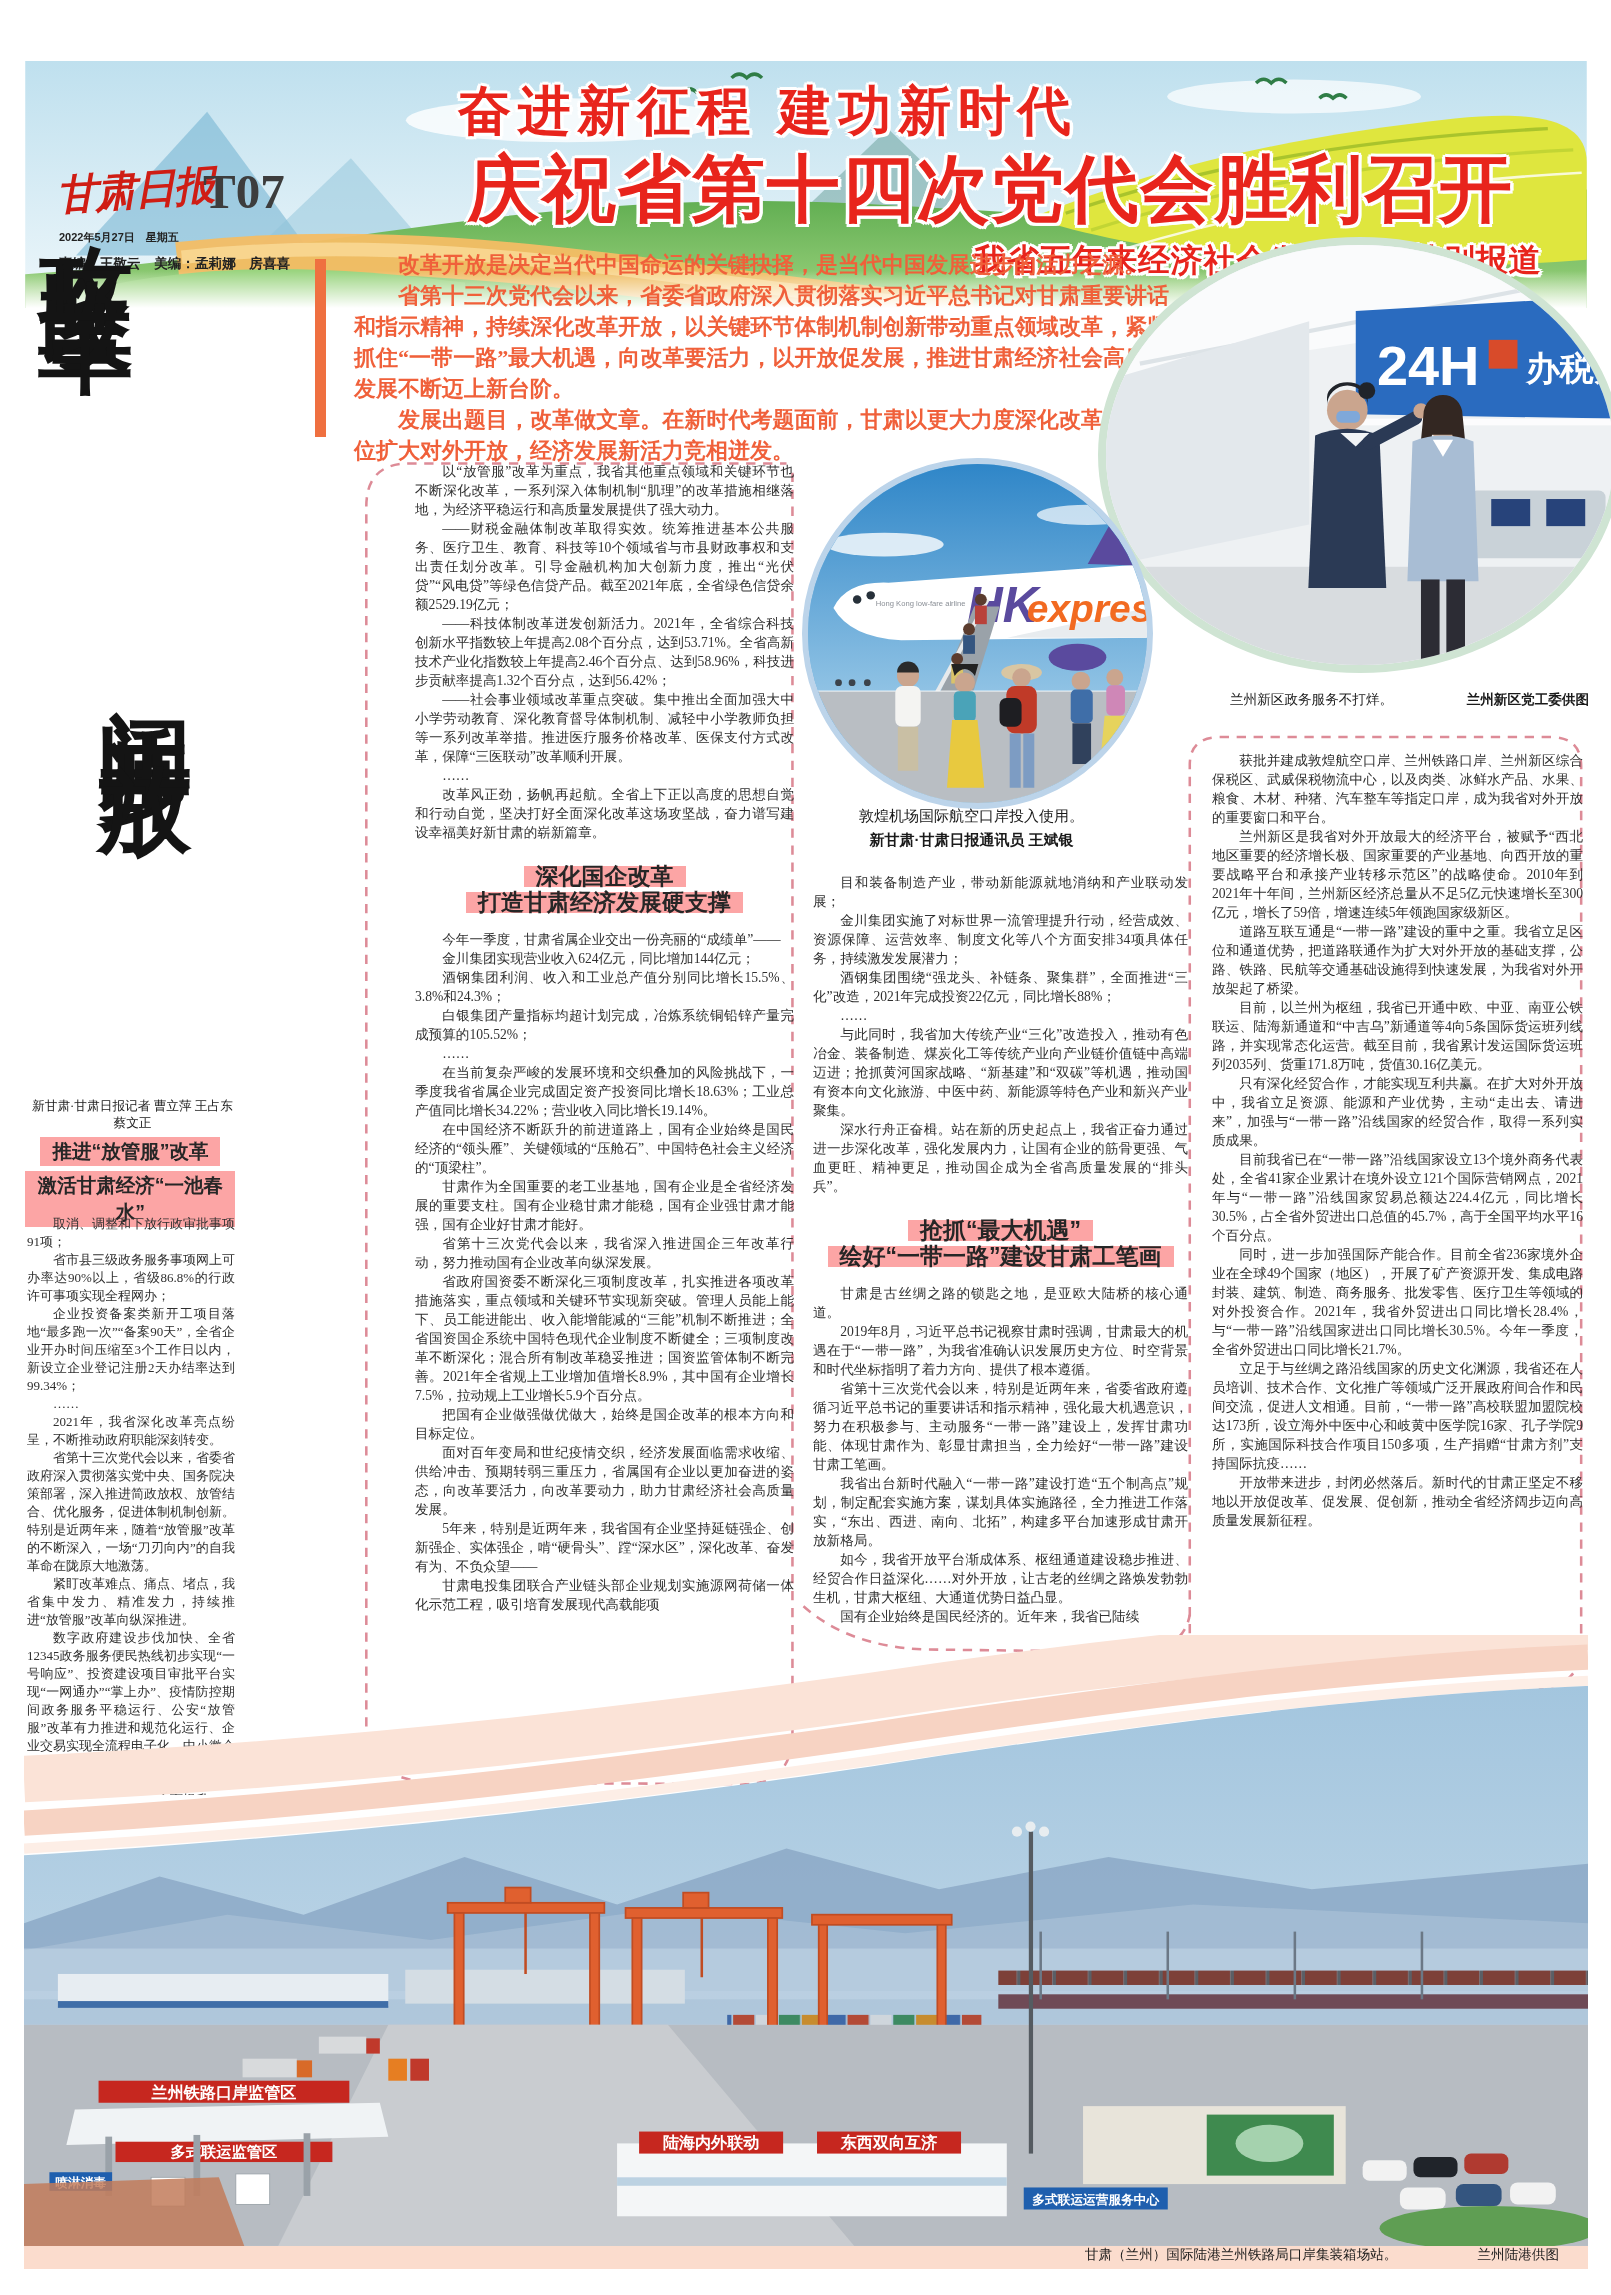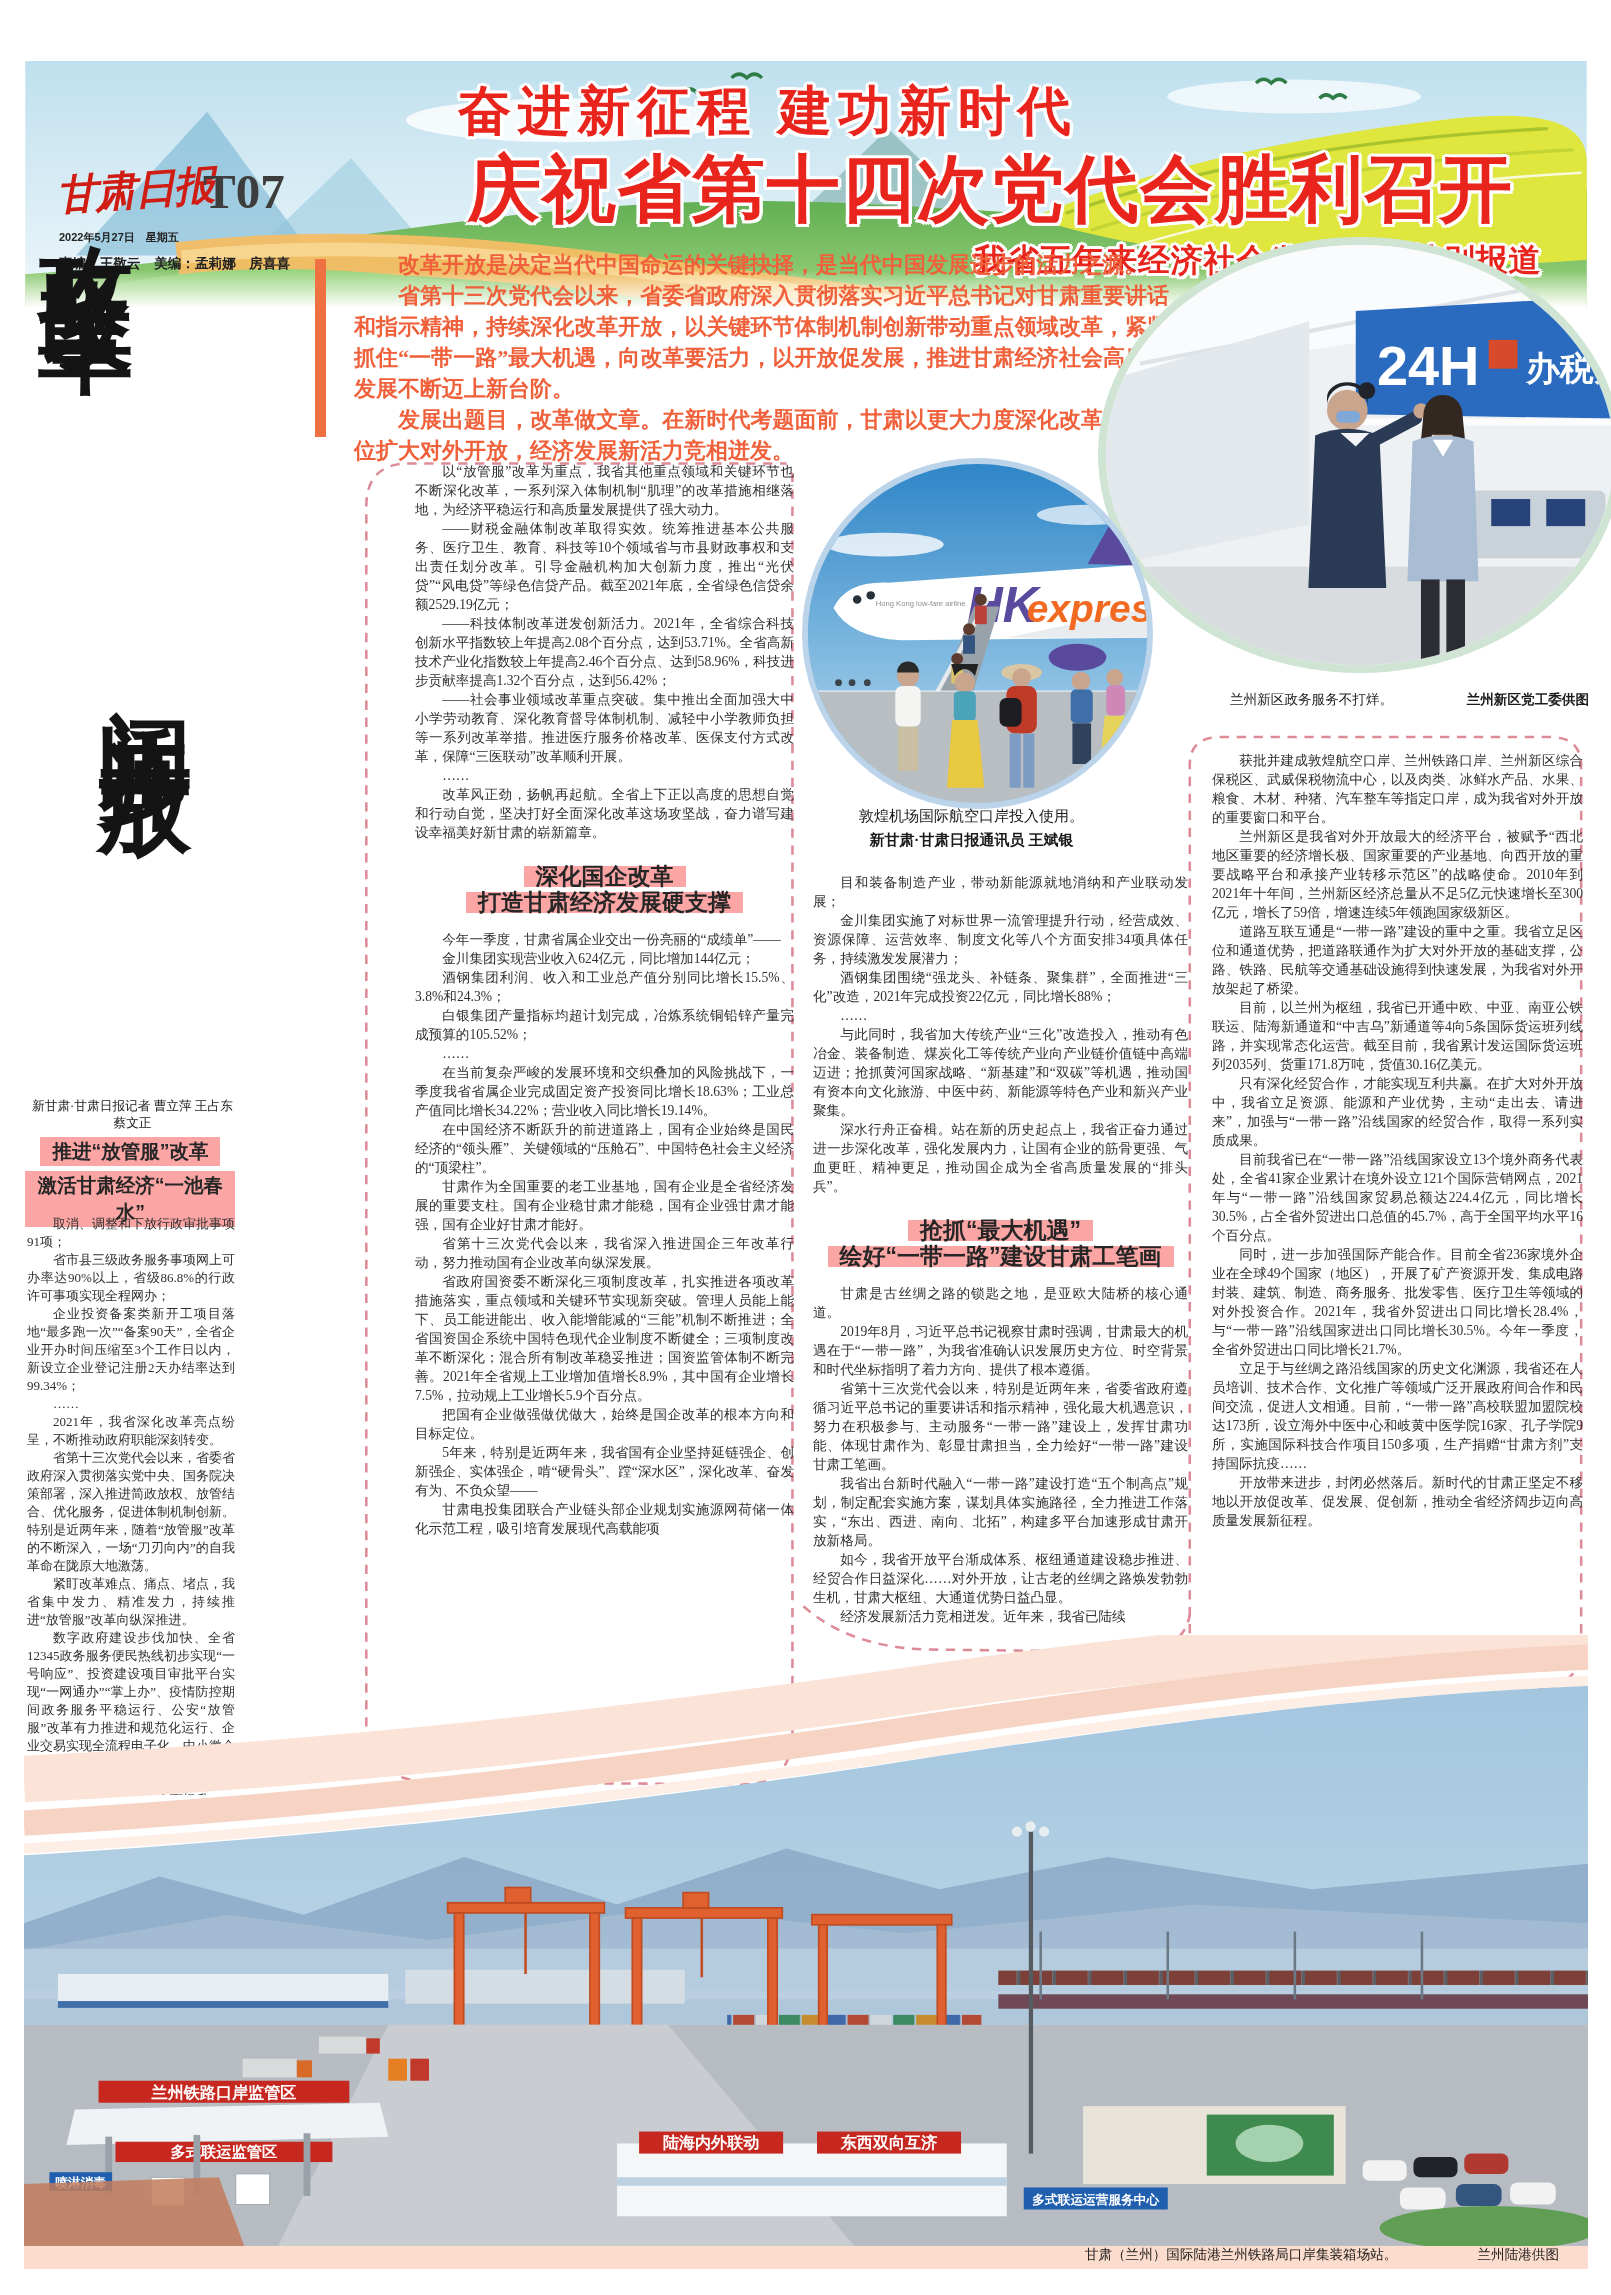--- a/index.html
+++ b/index.html
@@ -181,6 +181,7 @@
         <p class="para">省第十三次党代会以来，我省深入推进国企三年改革行动，努力推动国有企业改革向纵深发展。</p>
         <p class="para">省政府国资委不断深化三项制度改革，扎实推进各项改革措施落实，重点领域和关键环节实现新突破。管理人员能上能下、员工能进能出、收入能增能减的“三能”机制不断推进；全省国资国企系统中国特色现代企业制度不断健全；三项制度改革不断深化；混合所有制改革稳妥推进；国资监管体制不断完善。2021年全省规上工业增加值增长8.9%，其中国有企业增长7.5%，拉动规上工业增长5.9个百分点。</p>
         <p class="para">把国有企业做强做优做大，始终是国企改革的根本方向和目标定位。</p>
+        <p class="para">面对百年变局和世纪疫情交织，经济发展面临需求收缩、供给冲击、预期转弱三重压力，省属国有企业以更加奋进的姿态，向改革要活力，向改革要动力，助力甘肃经济社会高质量发展。</p>
         <p class="para">5年来，特别是近两年来，我省国有企业坚持延链强企、创新强企、实体强企，啃“硬骨头”、蹚“深水区”，深化改革、奋发有为、不负众望——</p>
         <p class="para">甘肃电投集团联合产业链头部企业规划实施源网荷储一体化示范工程，吸引培育发展现代高载能项</p>
       </div>

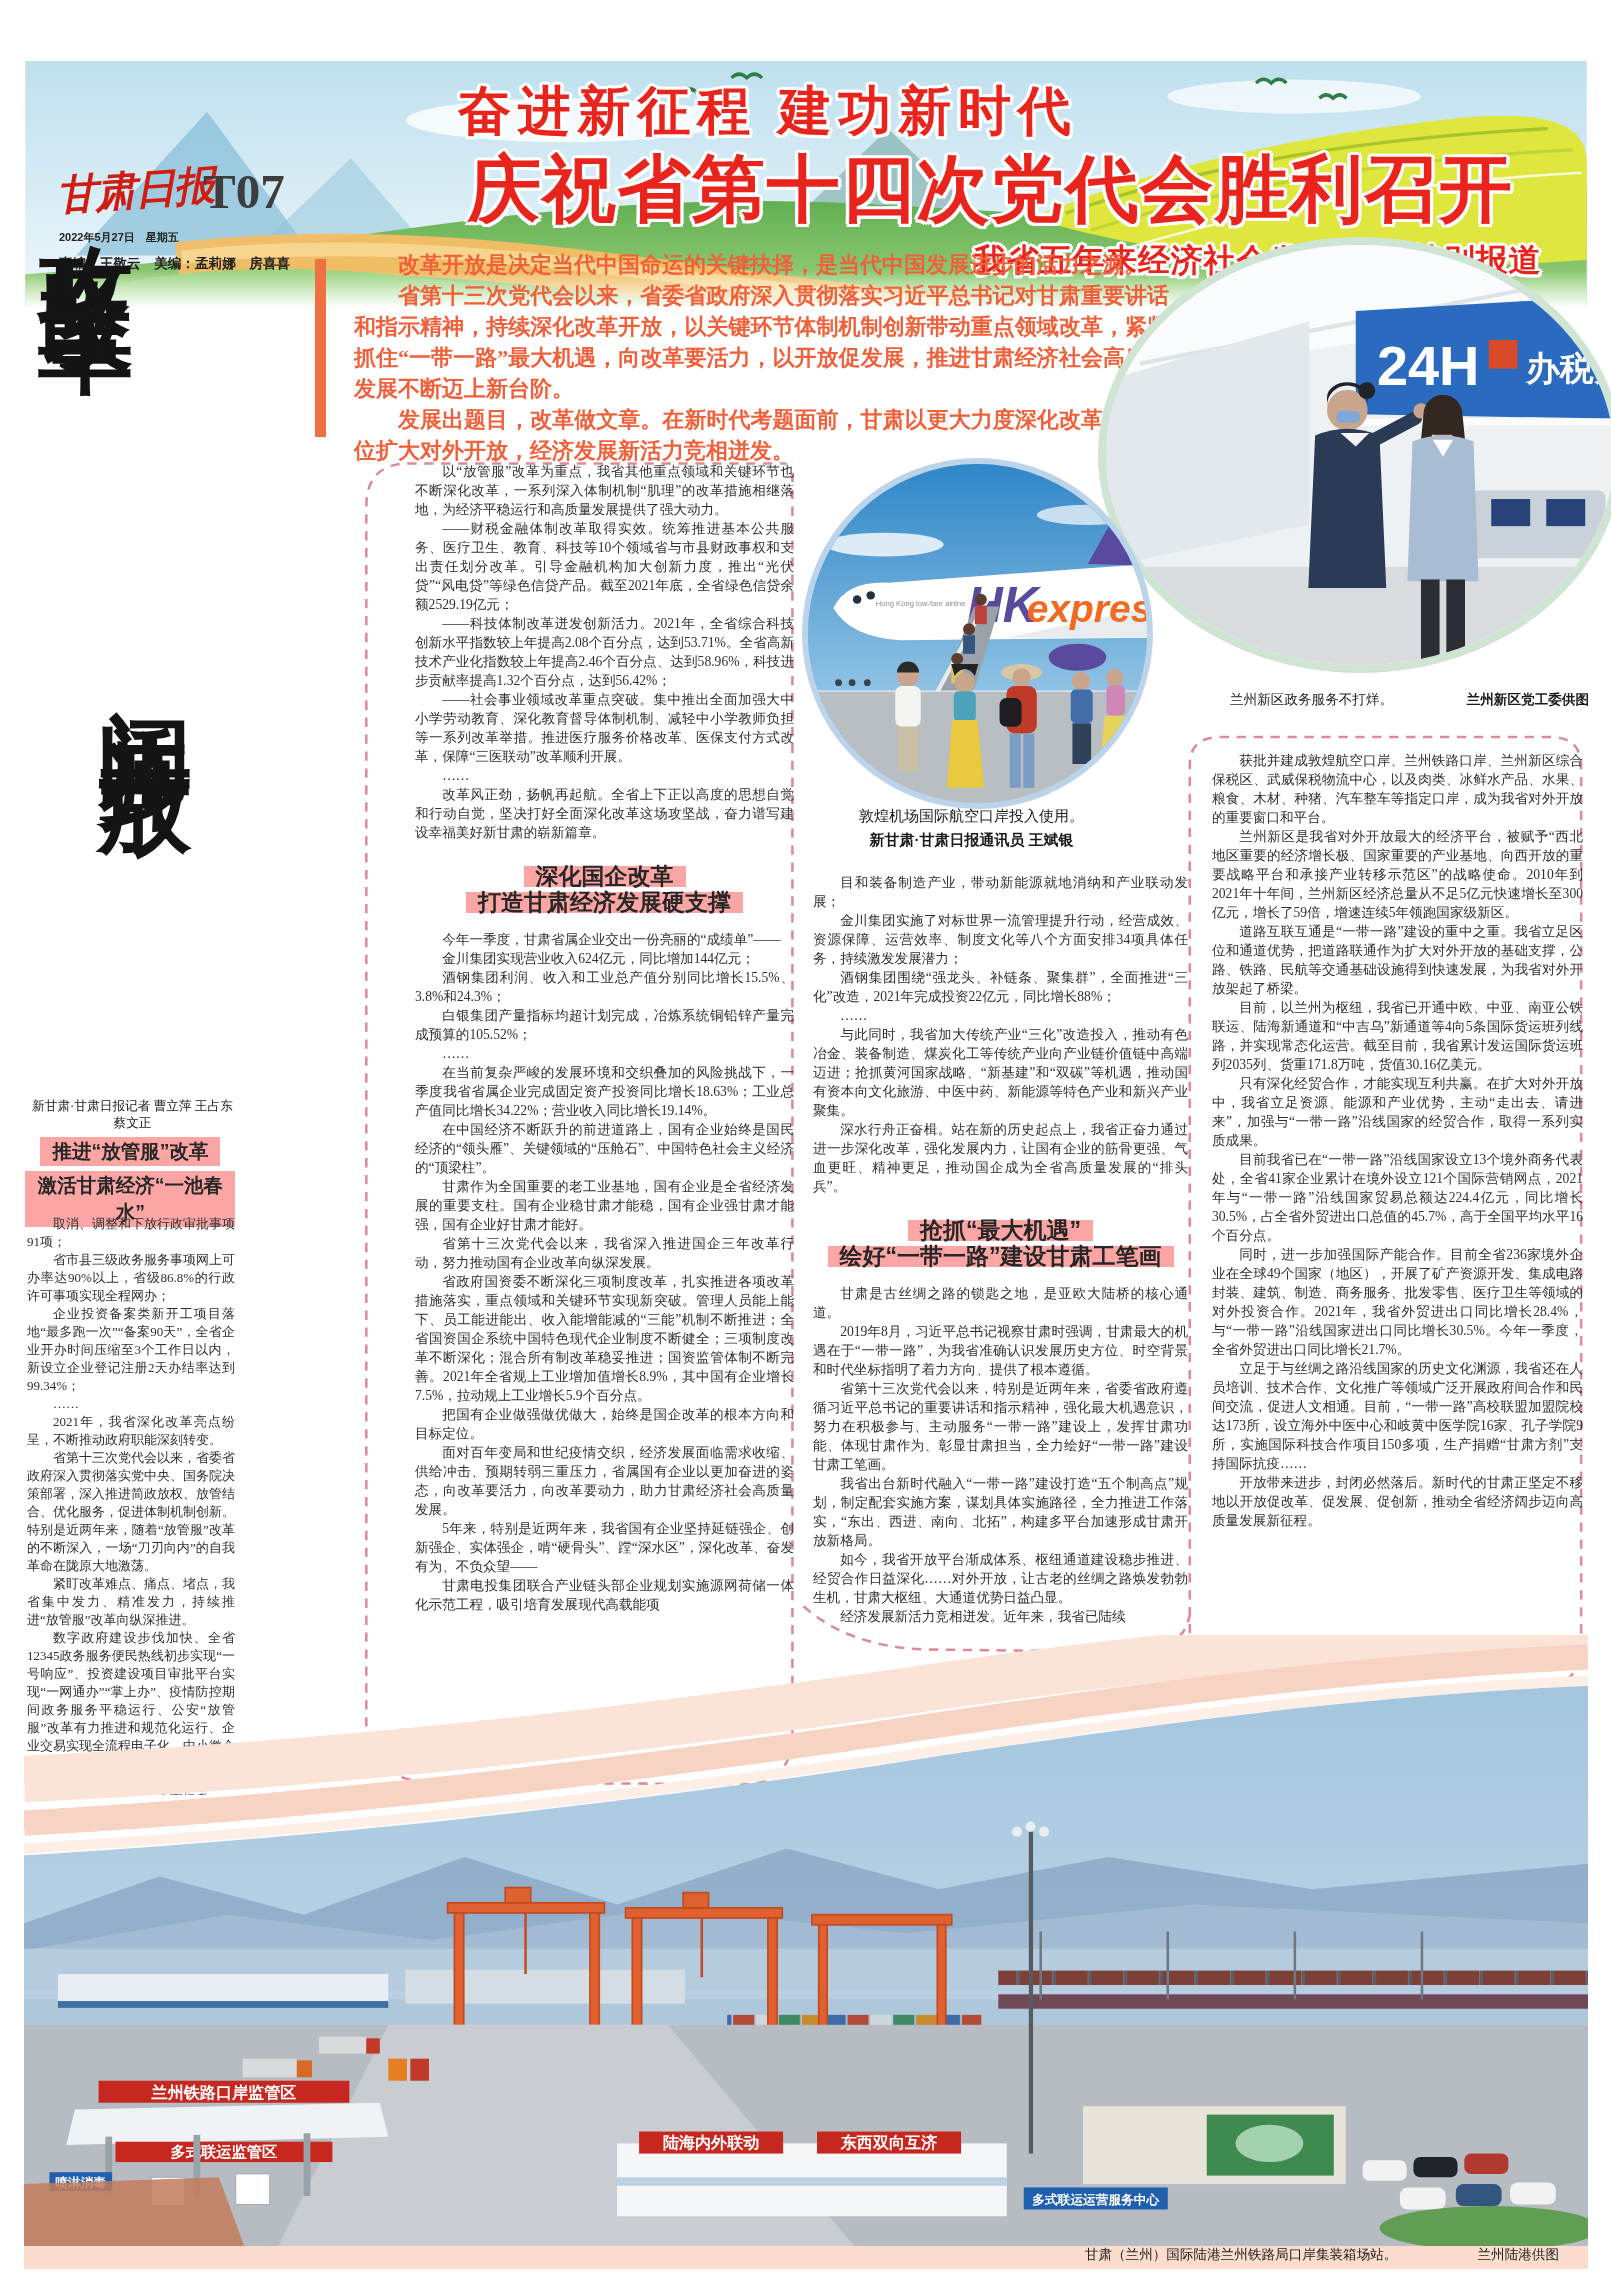--- a/index.html
+++ b/index.html
@@ -206,7 +206,7 @@
         <p class="para">省第十三次党代会以来，特别是近两年来，省委省政府遵循习近平总书记的重要讲话和指示精神，强化最大机遇意识，努力在积极参与、主动服务“一带一路”建设上，发挥甘肃功能、体现甘肃作为、彰显甘肃担当，全力绘好“一带一路”建设甘肃工笔画。</p>
         <p class="para">我省出台新时代融入“一带一路”建设打造“五个制高点”规划，制定配套实施方案，谋划具体实施路径，全力推进工作落实，“东出、西进、南向、北拓”，构建多平台加速形成甘肃开放新格局。</p>
         <p class="para">如今，我省开放平台渐成体系、枢纽通道建设稳步推进、经贸合作日益深化……对外开放，让古老的丝绸之路焕发勃勃生机，甘肃大枢纽、大通道优势日益凸显。</p>
-        <p class="para">经济发展新活力竞相迸发。近年来，我省已陆续</p>
+        <p class="para">国有企业始终是国民经济的。近年来，我省已陆续</p>
       </div>
   </div>
 

